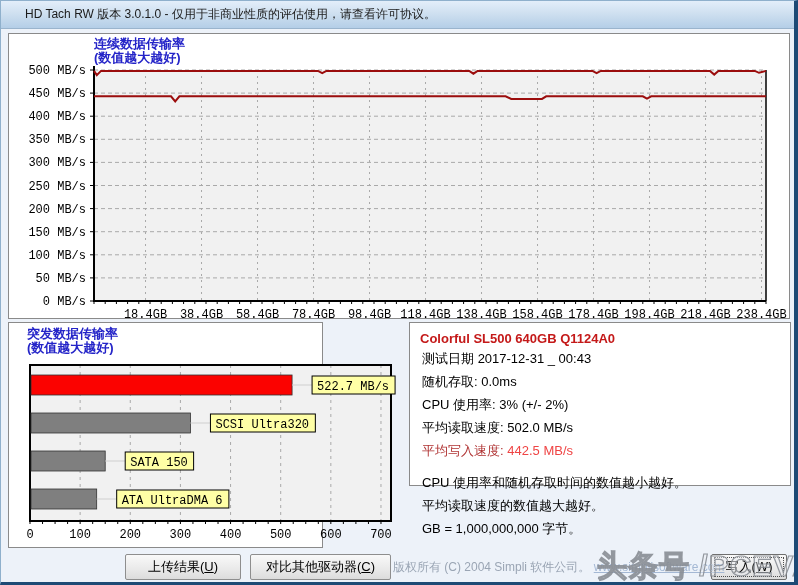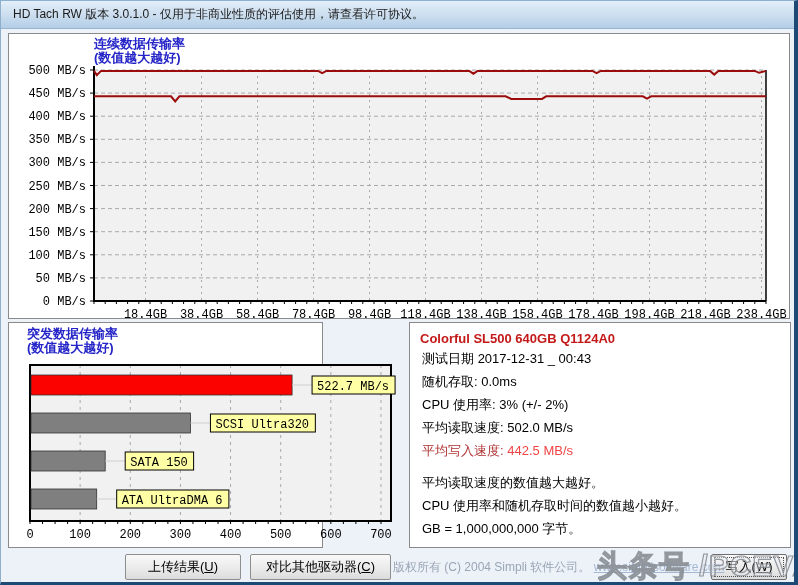--- a/index.html
+++ b/index.html
@@ -8,7 +8,7 @@
     border-right:4px solid #1d4a75;border-bottom:3px solid #1d4a75;overflow:hidden;}
   .titlebar{position:absolute;left:0;top:0;right:0;height:28px;
     background:linear-gradient(#e3eefa,#cfe0f0 45%,#b4cee7);
-    border-bottom:1px solid #9ab4cd;display:flex;align-items:center;padding-left:12px;box-sizing:border-box;}
+    border-bottom:1px solid #9ab4cd;display:flex;align-items:center;padding-left:24px;box-sizing:border-box;}
   .titlebar span{font-size:12px;color:#1b1b1b;}
   .panel{position:absolute;background:#ffffff;border:1px solid #8a8a8a;box-sizing:border-box;}
   .panel-top{left:7px;top:32px;width:782px;height:286px;}

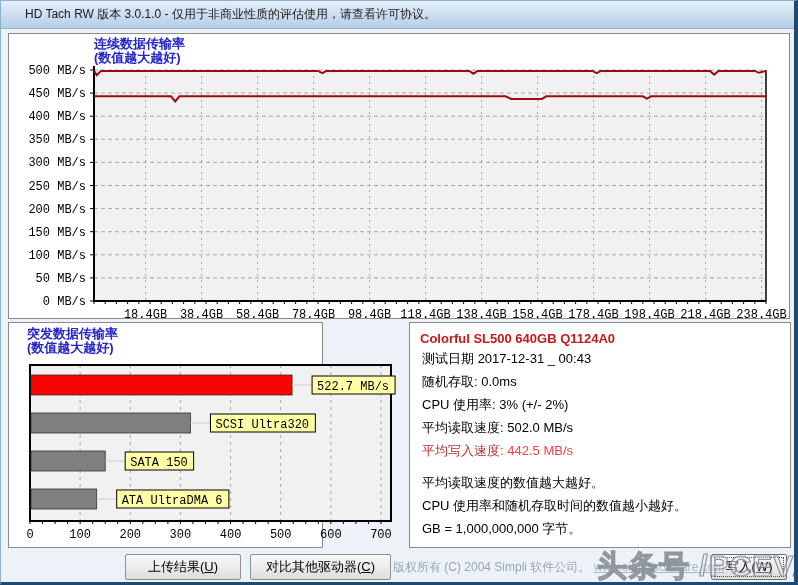--- a/index.html
+++ b/index.html
@@ -13,7 +13,7 @@
   .panel{position:absolute;background:#ffffff;border:1px solid #8a8a8a;box-sizing:border-box;}
   .panel-top{left:7px;top:32px;width:782px;height:286px;}
   .panel-burst{left:7px;top:321px;width:315px;height:226px;}
-  .panel-info{left:408px;top:321px;width:382px;height:226px;}
+  .panel-info{left:408px;top:321px;width:382px;height:164px;}
   svg{display:block;}
   .chart-title{position:absolute;text-align:left;color:#2424c8;font-size:13px;line-height:14px;
     font-weight:bold;pointer-events:none;}

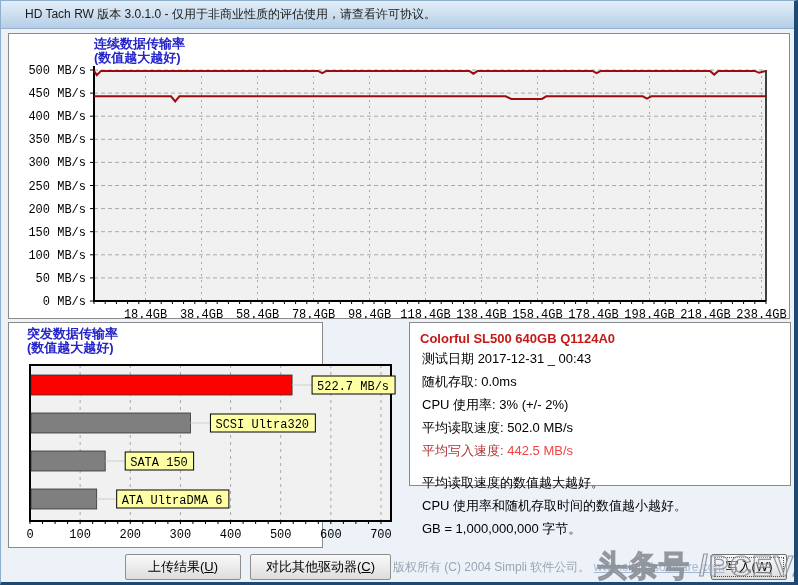--- a/index.html
+++ b/index.html
@@ -274,8 +274,8 @@
         <span class="ival">442.5 MB/s</span>
       </div>
       <div class="notes">
+        <div>CPU 使用率和随机存取时间的数值越小越好。</div>
         <div>平均读取速度的数值越大越好。</div>
-        <div>CPU 使用率和随机存取时间的数值越小越好。</div>
         <div>GB = 1,000,000,000 字节。</div>
       </div>
     </div>

